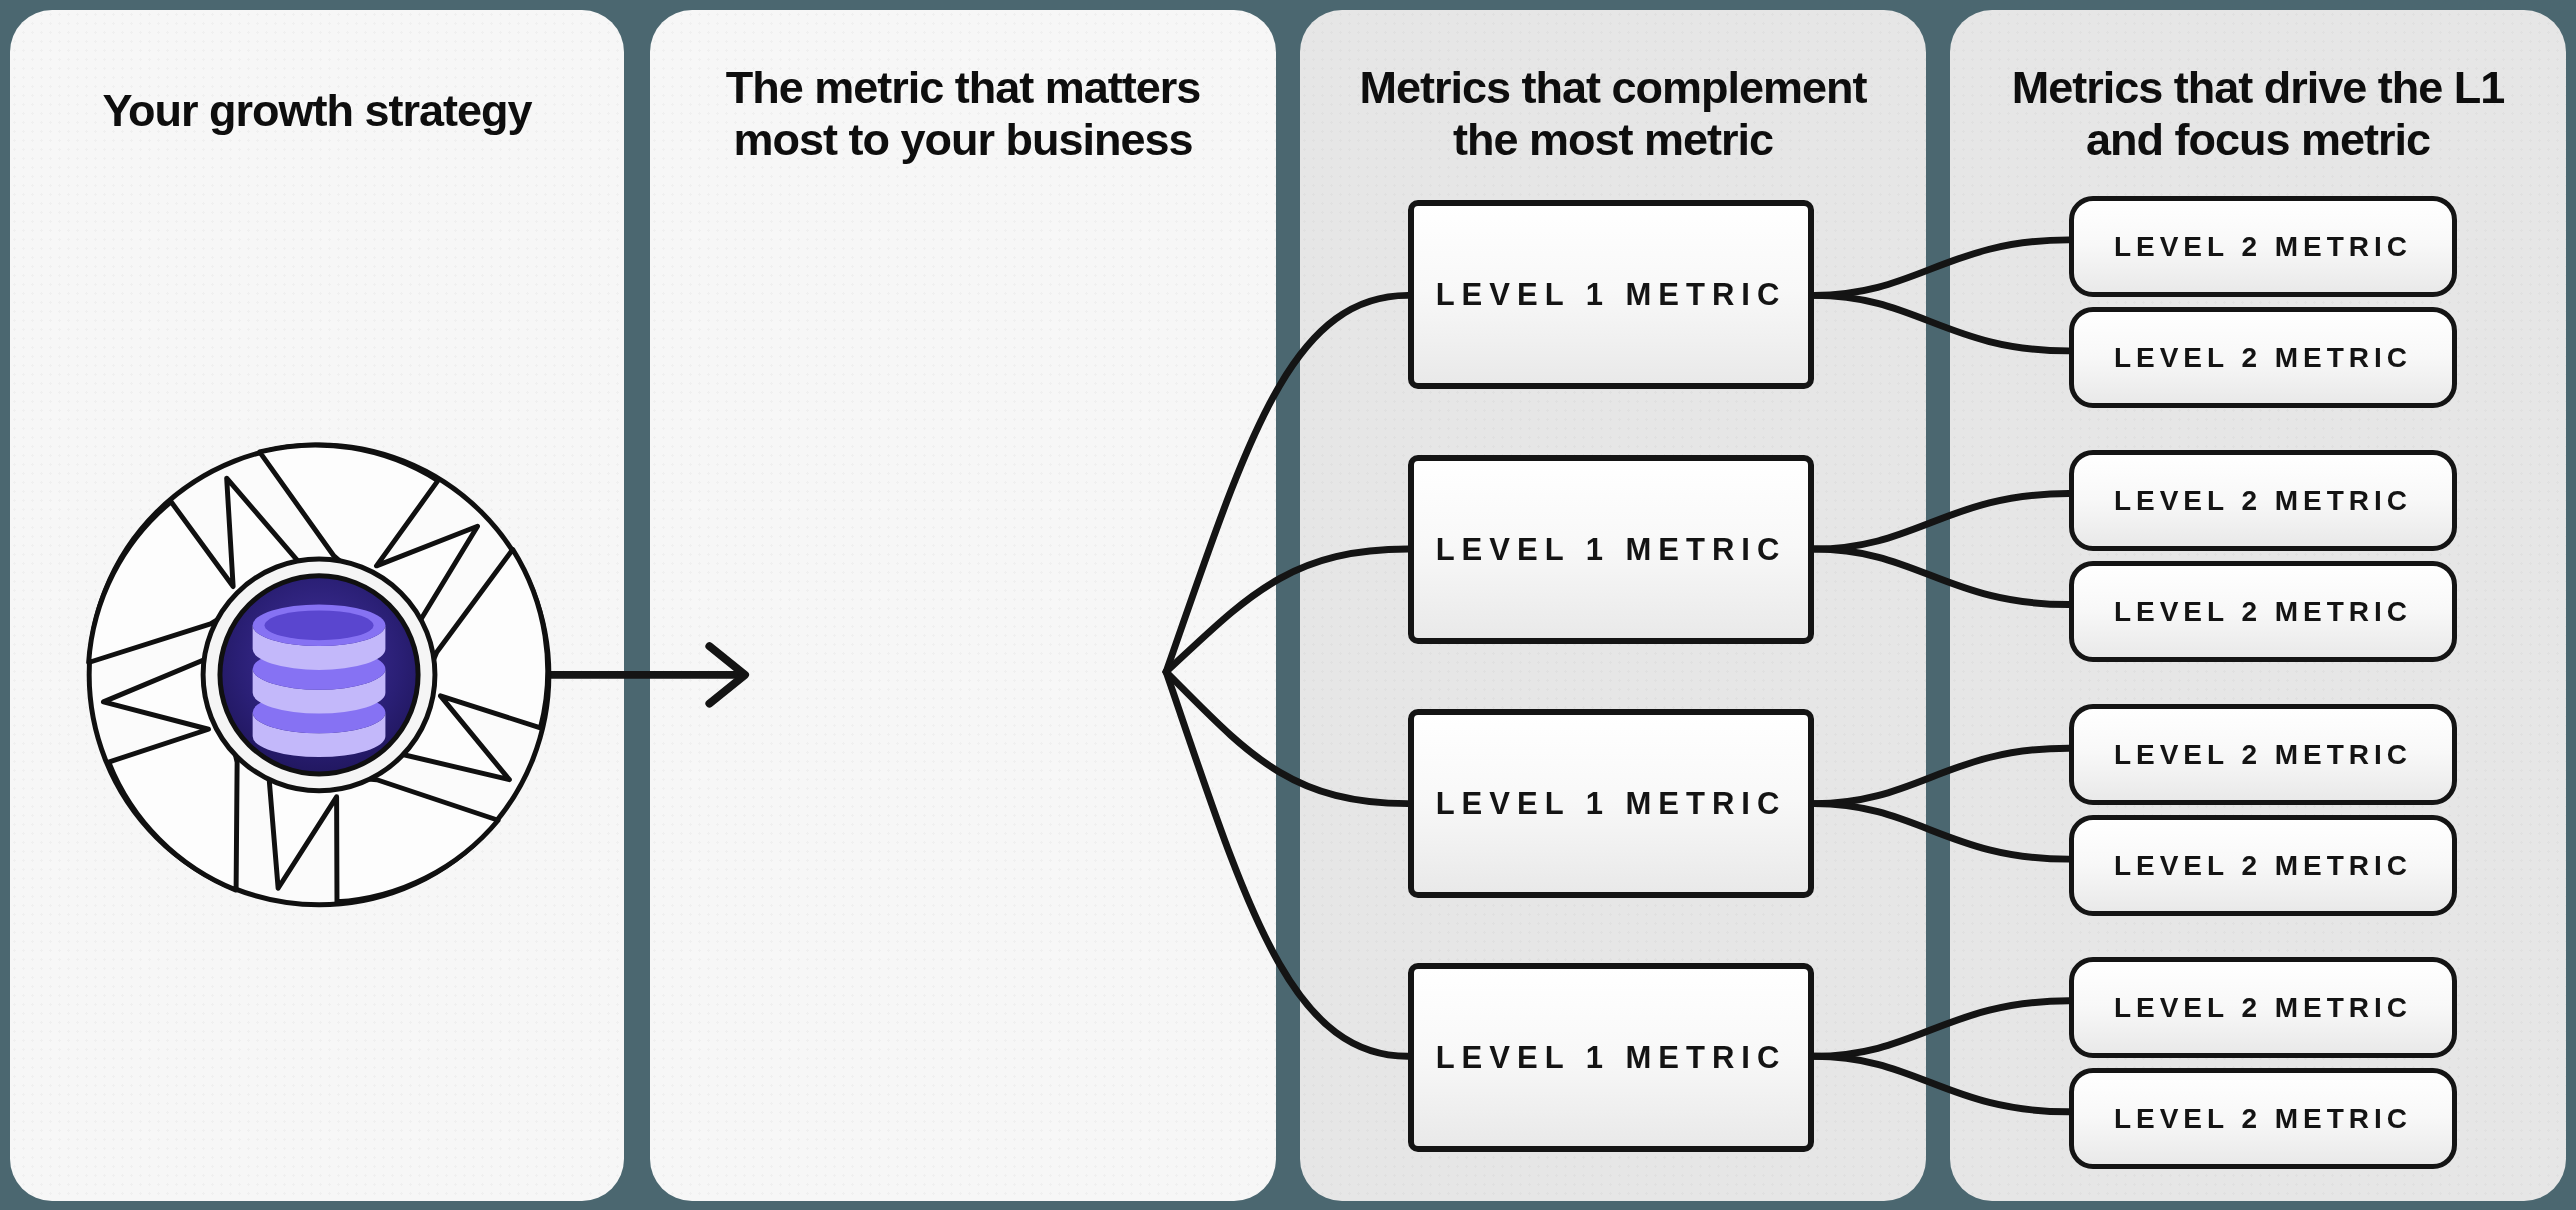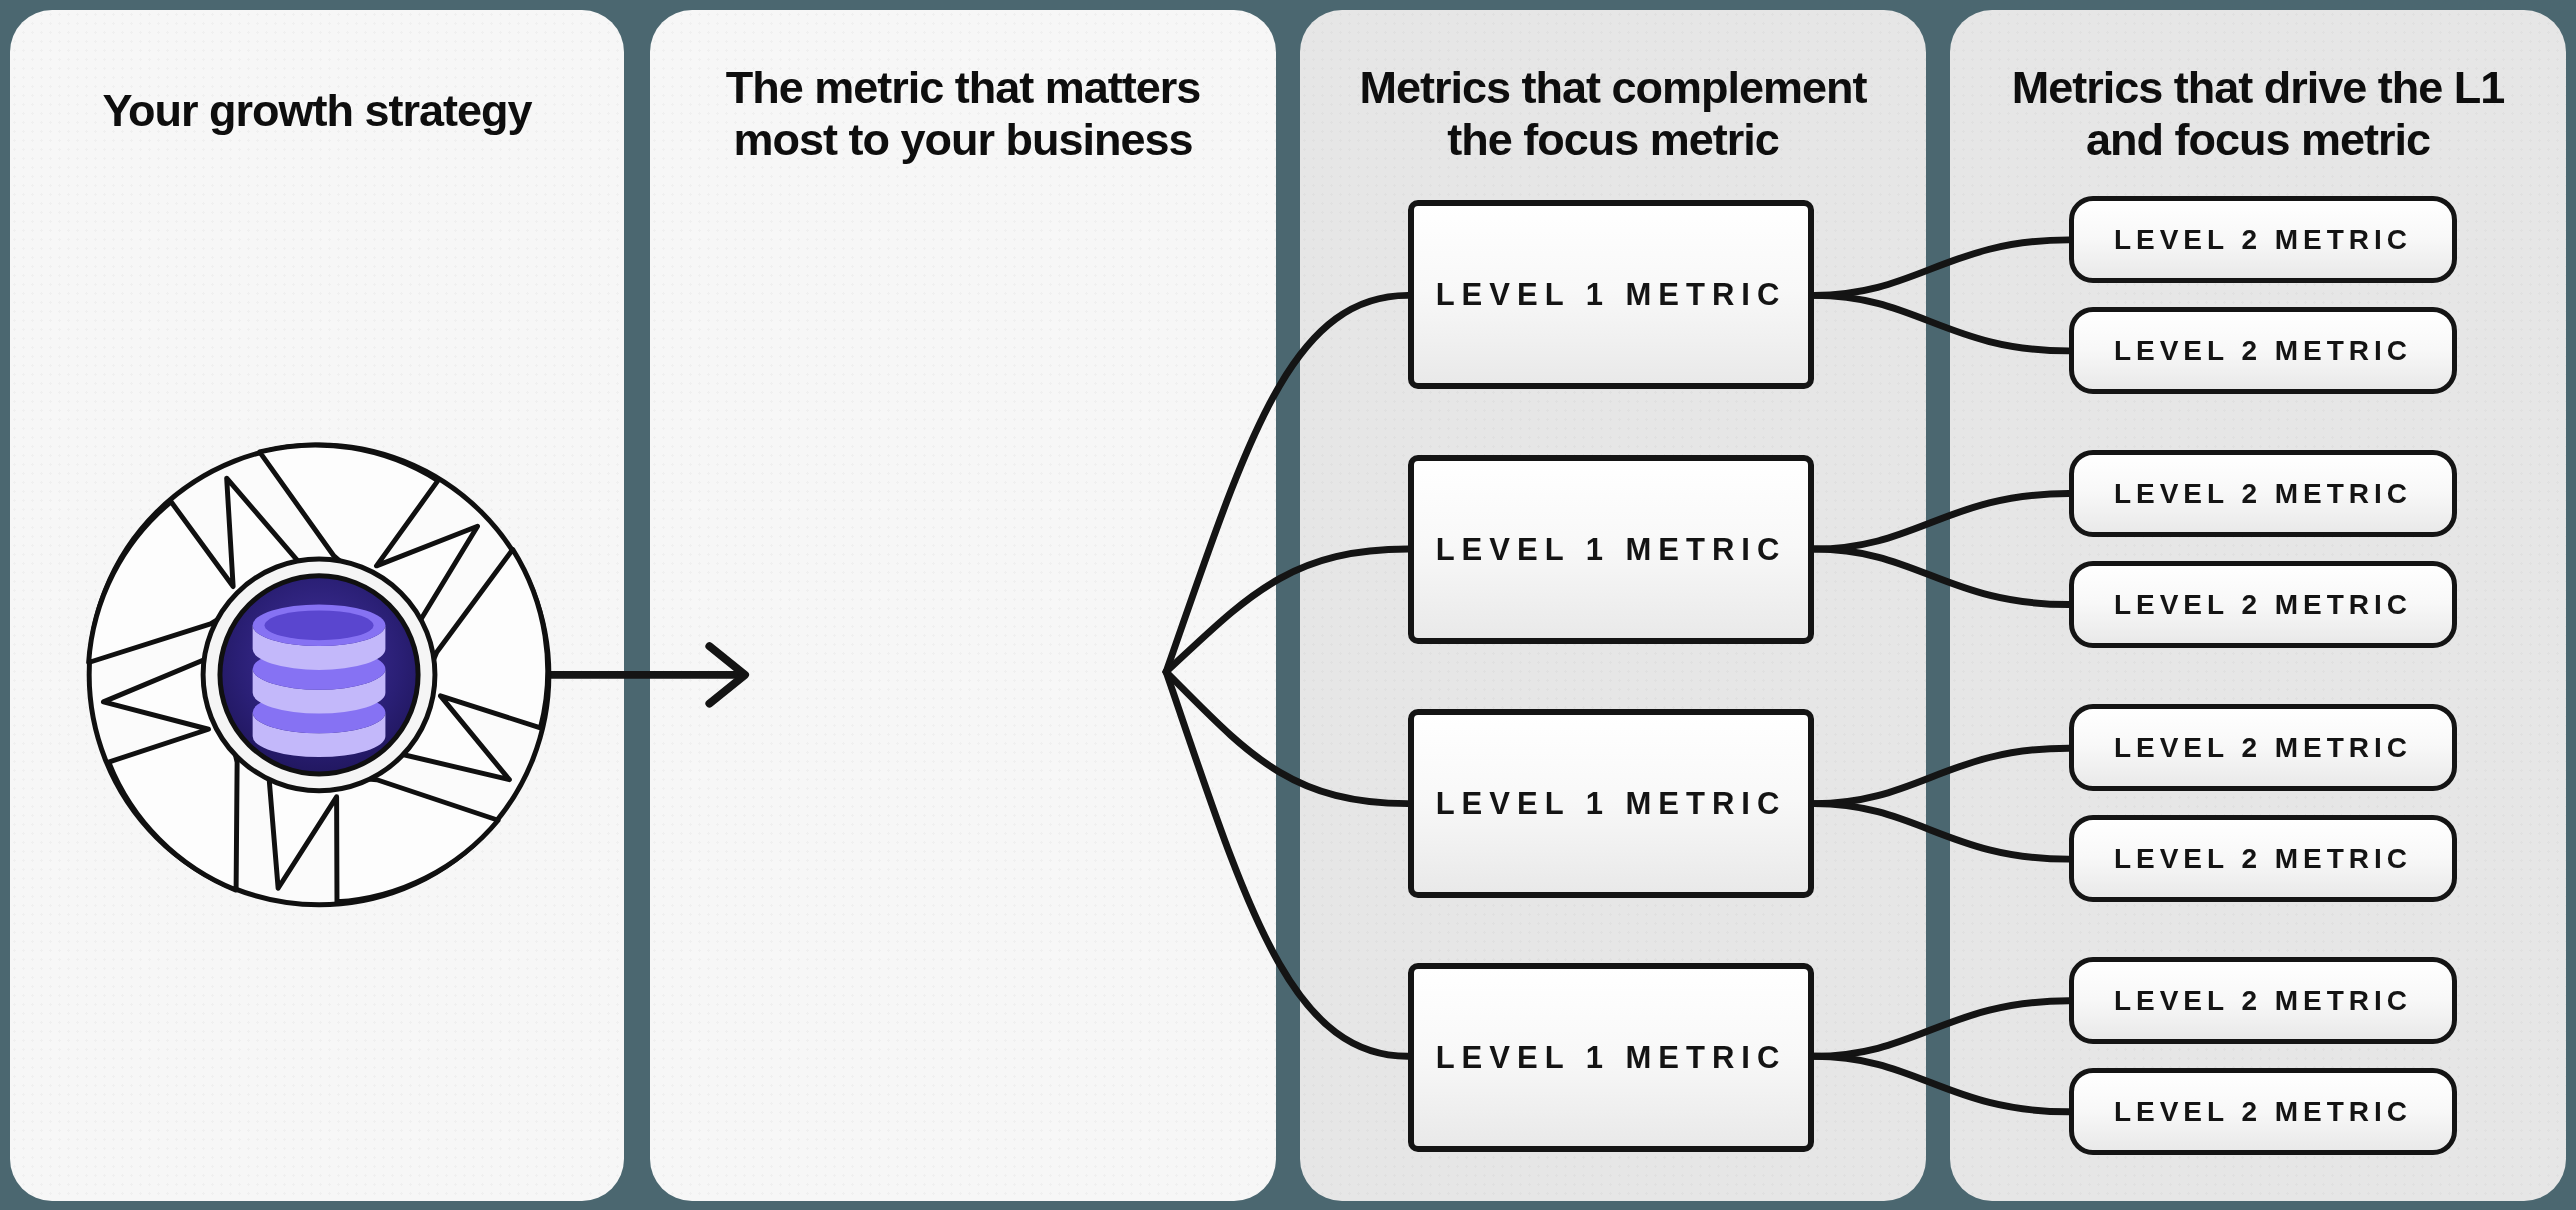--- a/index.html
+++ b/index.html
@@ -65,7 +65,7 @@
 
   <section class="panel p3 gray">
     <h2>Metrics that complement
-the focus metric</h2>
+the most metric</h2>
   </section>
 
   <section class="panel p4 gray">

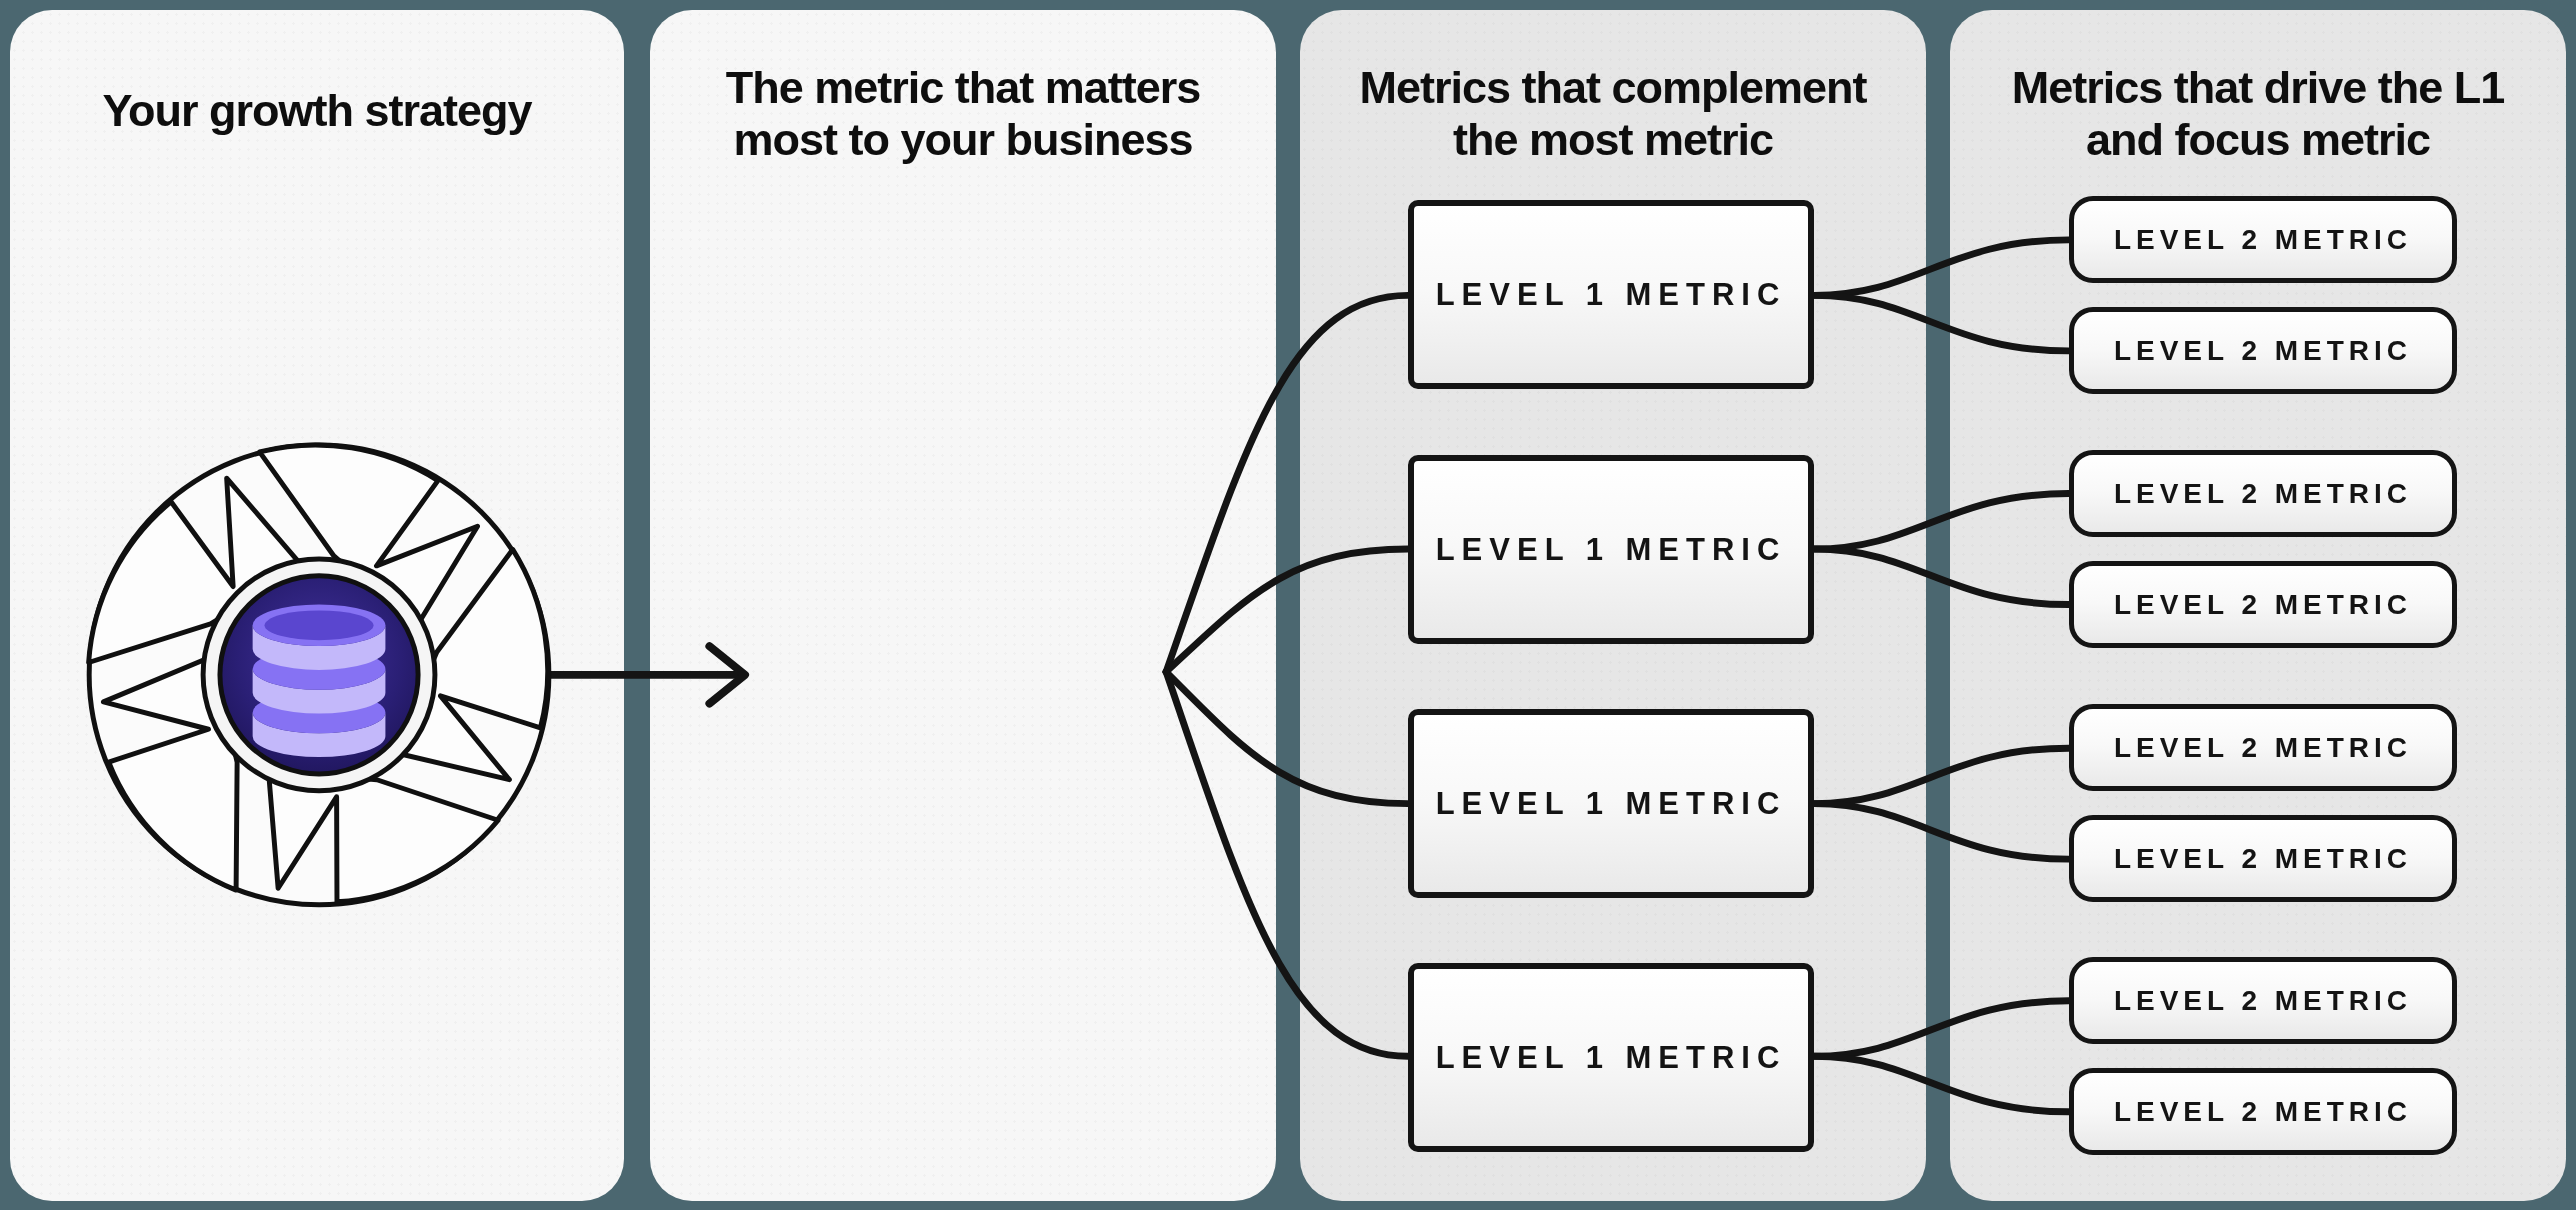--- a/index.html
+++ b/index.html
@@ -43,7 +43,7 @@
   .focus-box{left:761px;top:579px;width:405px;height:187px;font-size:31px;letter-spacing:7px;}
   .l1-box{left:1408px;width:406px;height:189px;font-size:31px;letter-spacing:7px;}
   .l1-0{top:200px;} .l1-1{top:455px;} .l1-2{top:709px;} .l1-3{top:963px;}
-  .l2-box{left:2069px;width:388px;height:87px;font-size:28px;letter-spacing:5px;border-width:5px;border-radius:24px;}
+  .l2-box{left:2069px;width:388px;height:101px;font-size:28px;letter-spacing:5px;border-width:5px;border-radius:24px;}
   .l2-0{top:196px;} .l2-1{top:307px;}
   .l2-2{top:450px;} .l2-3{top:561px;}
   .l2-4{top:704px;} .l2-5{top:815px;}

